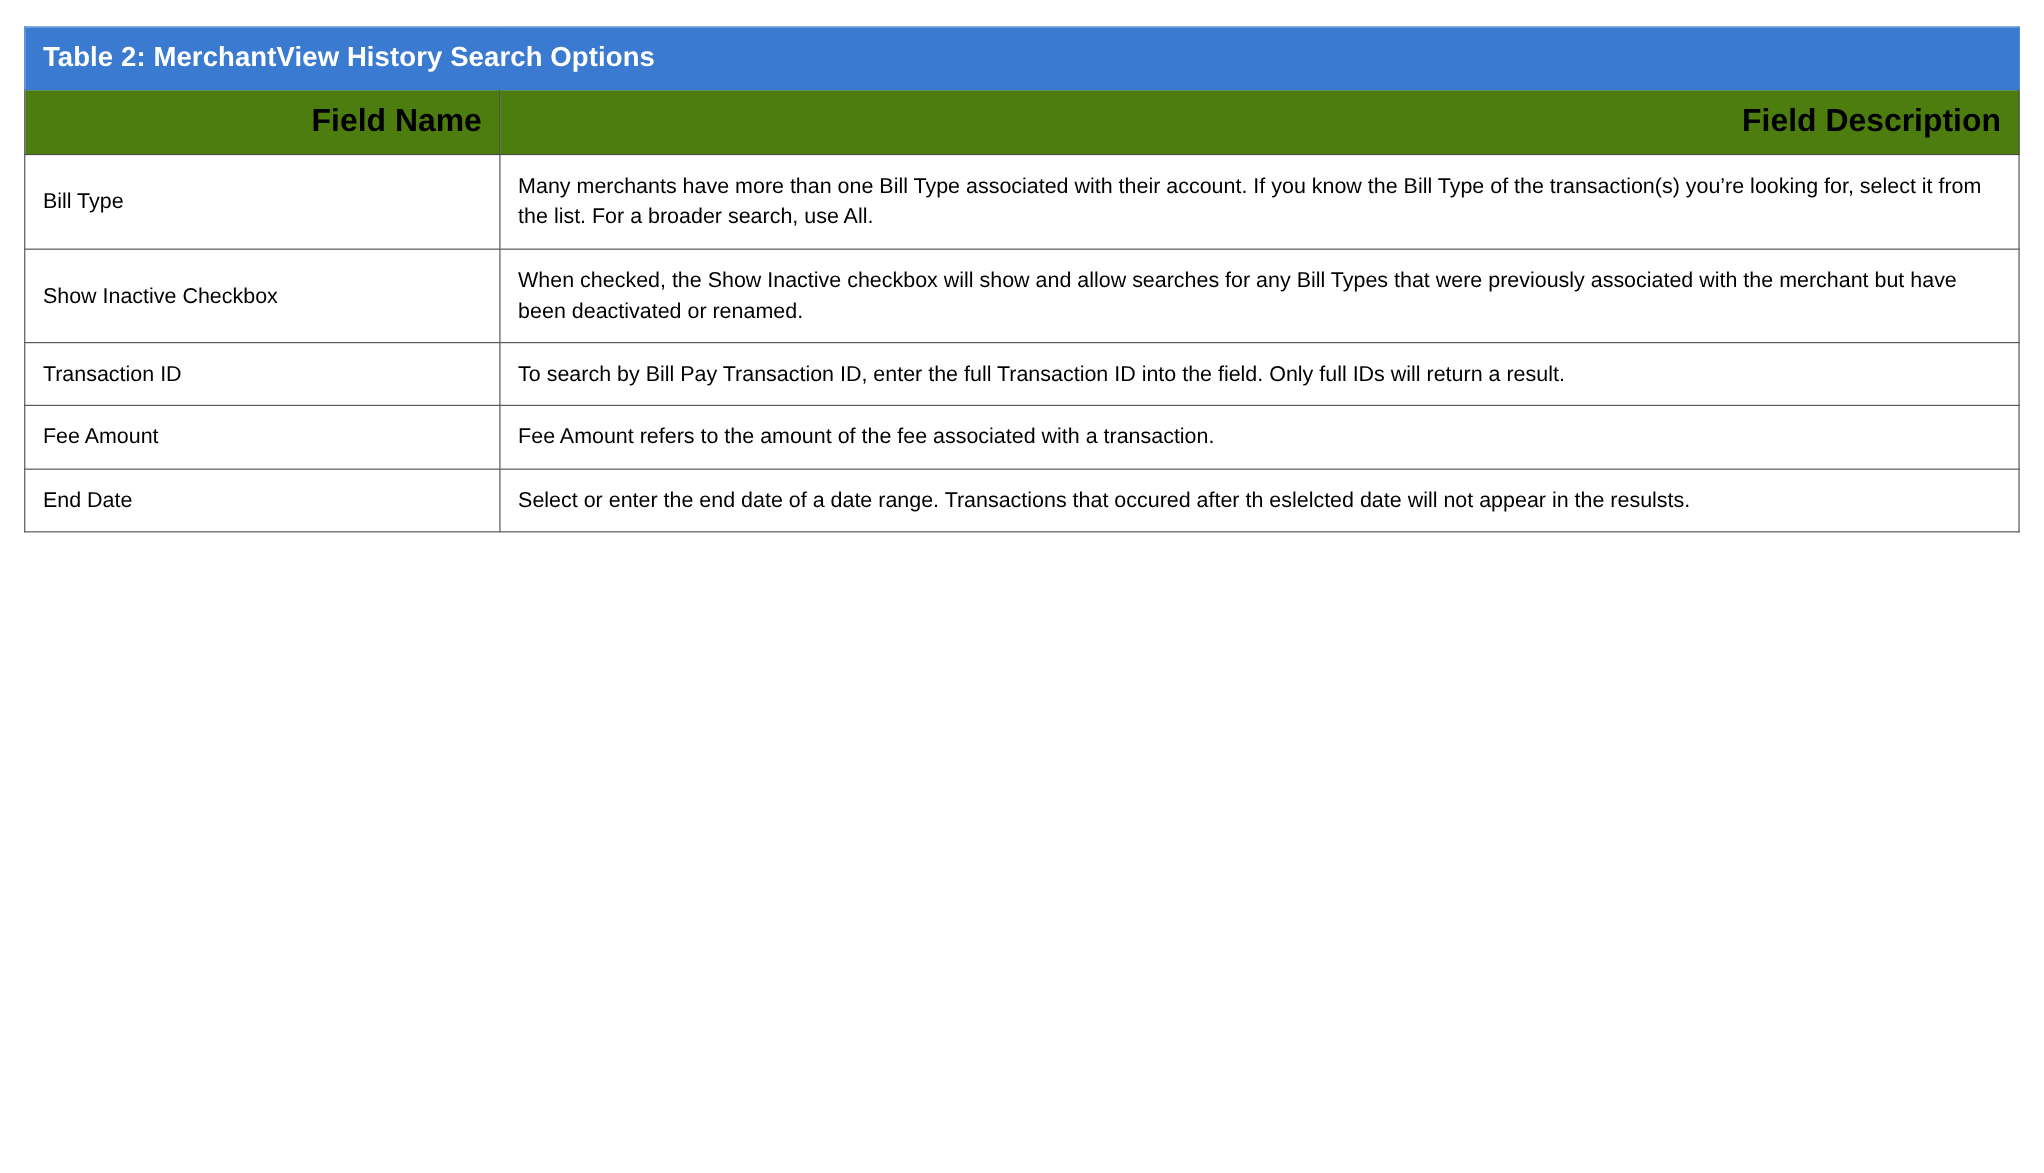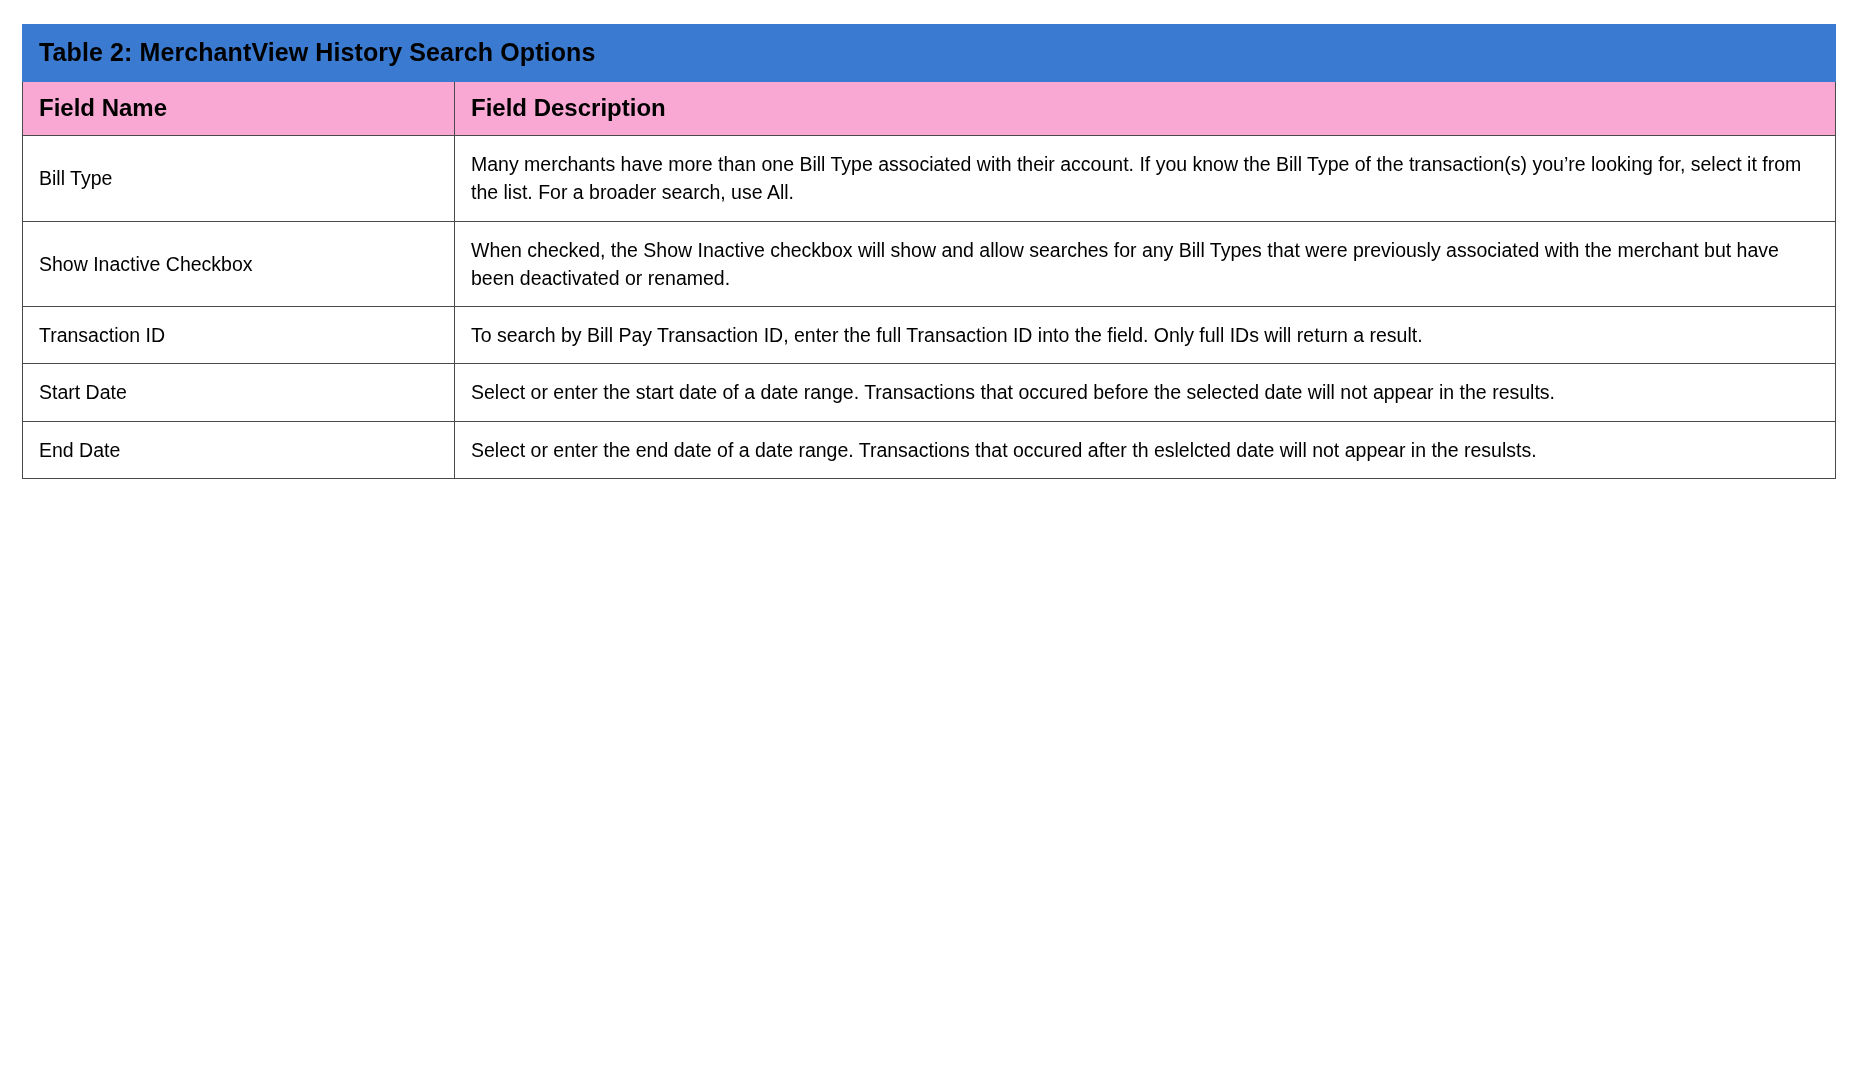--- a/index.html
+++ b/index.html
@@ -27,7 +27,7 @@
   }
   table.doc-table tr.caption-row th {
     background: #3a7ad0;
-    color: #000000;
+    color: #ffffff;
     font-size: 25px;
     font-weight: bold;
     text-align: left;

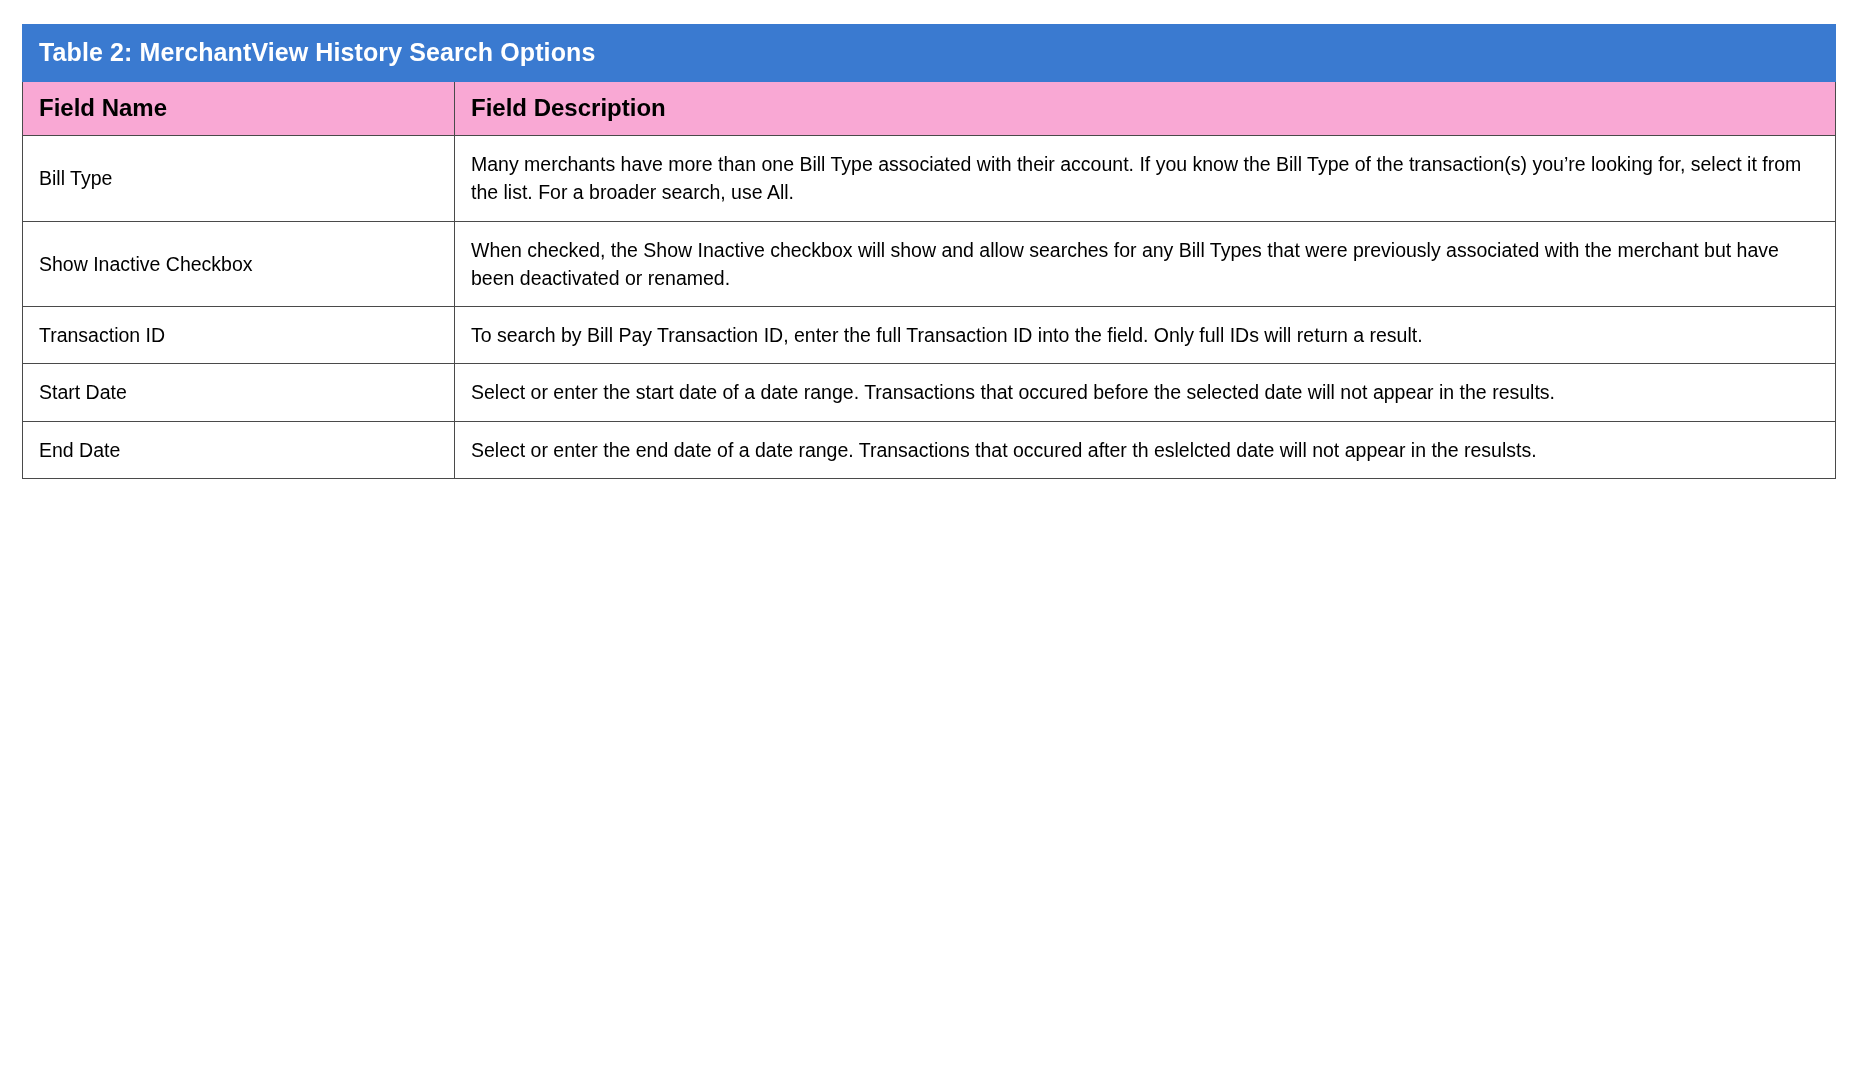--- a/index.html
+++ b/index.html
@@ -36,12 +36,12 @@
     letter-spacing: 0.1px;
   }
   table.doc-table tr.header-row th {
-    font-size: 24px;
+    font-size: 29px;
     font-weight: bold;
-    text-align: left;
+    text-align: right;
     padding: 12px 16px 13px 16px;
     border: 1px solid #4a4a4a;
-    background: #f9a8d4;
+    background: #4d7c0f;
     vertical-align: middle;
   }
   table.doc-table td {

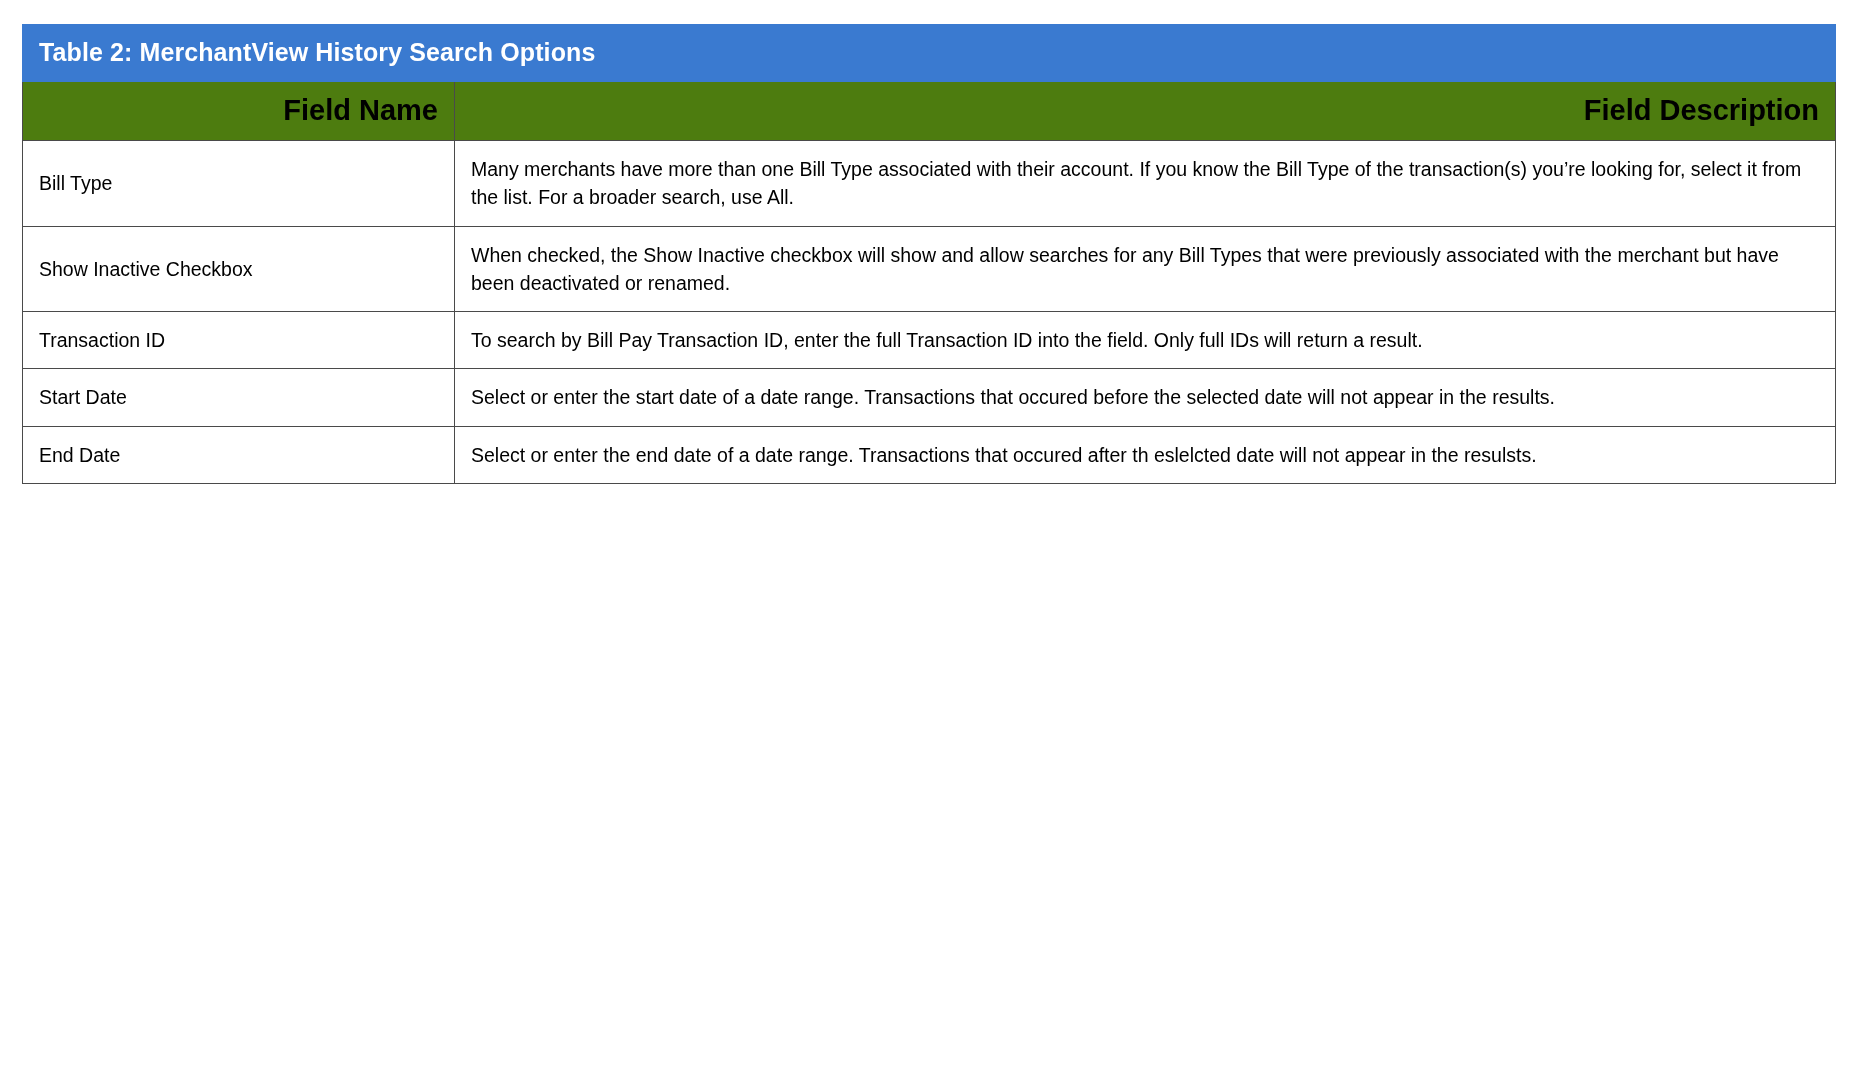--- a/index.html
+++ b/index.html
@@ -93,6 +93,10 @@
         <td class="field-desc">To search by Bill Pay Transaction ID, enter the full Transaction ID into the field. Only full IDs will return a result.</td>
       </tr>
       <tr>
+        <td class="field-name">Fee Amount</td>
+        <td class="field-desc">Fee Amount refers to the amount of the fee associated with a transaction.</td>
+      </tr>
+      <tr>
         <td class="field-name">Start Date</td>
         <td class="field-desc">Select or enter the start date of a date range. Transactions that occured before the selected date will not appear in the results.</td>
       </tr>

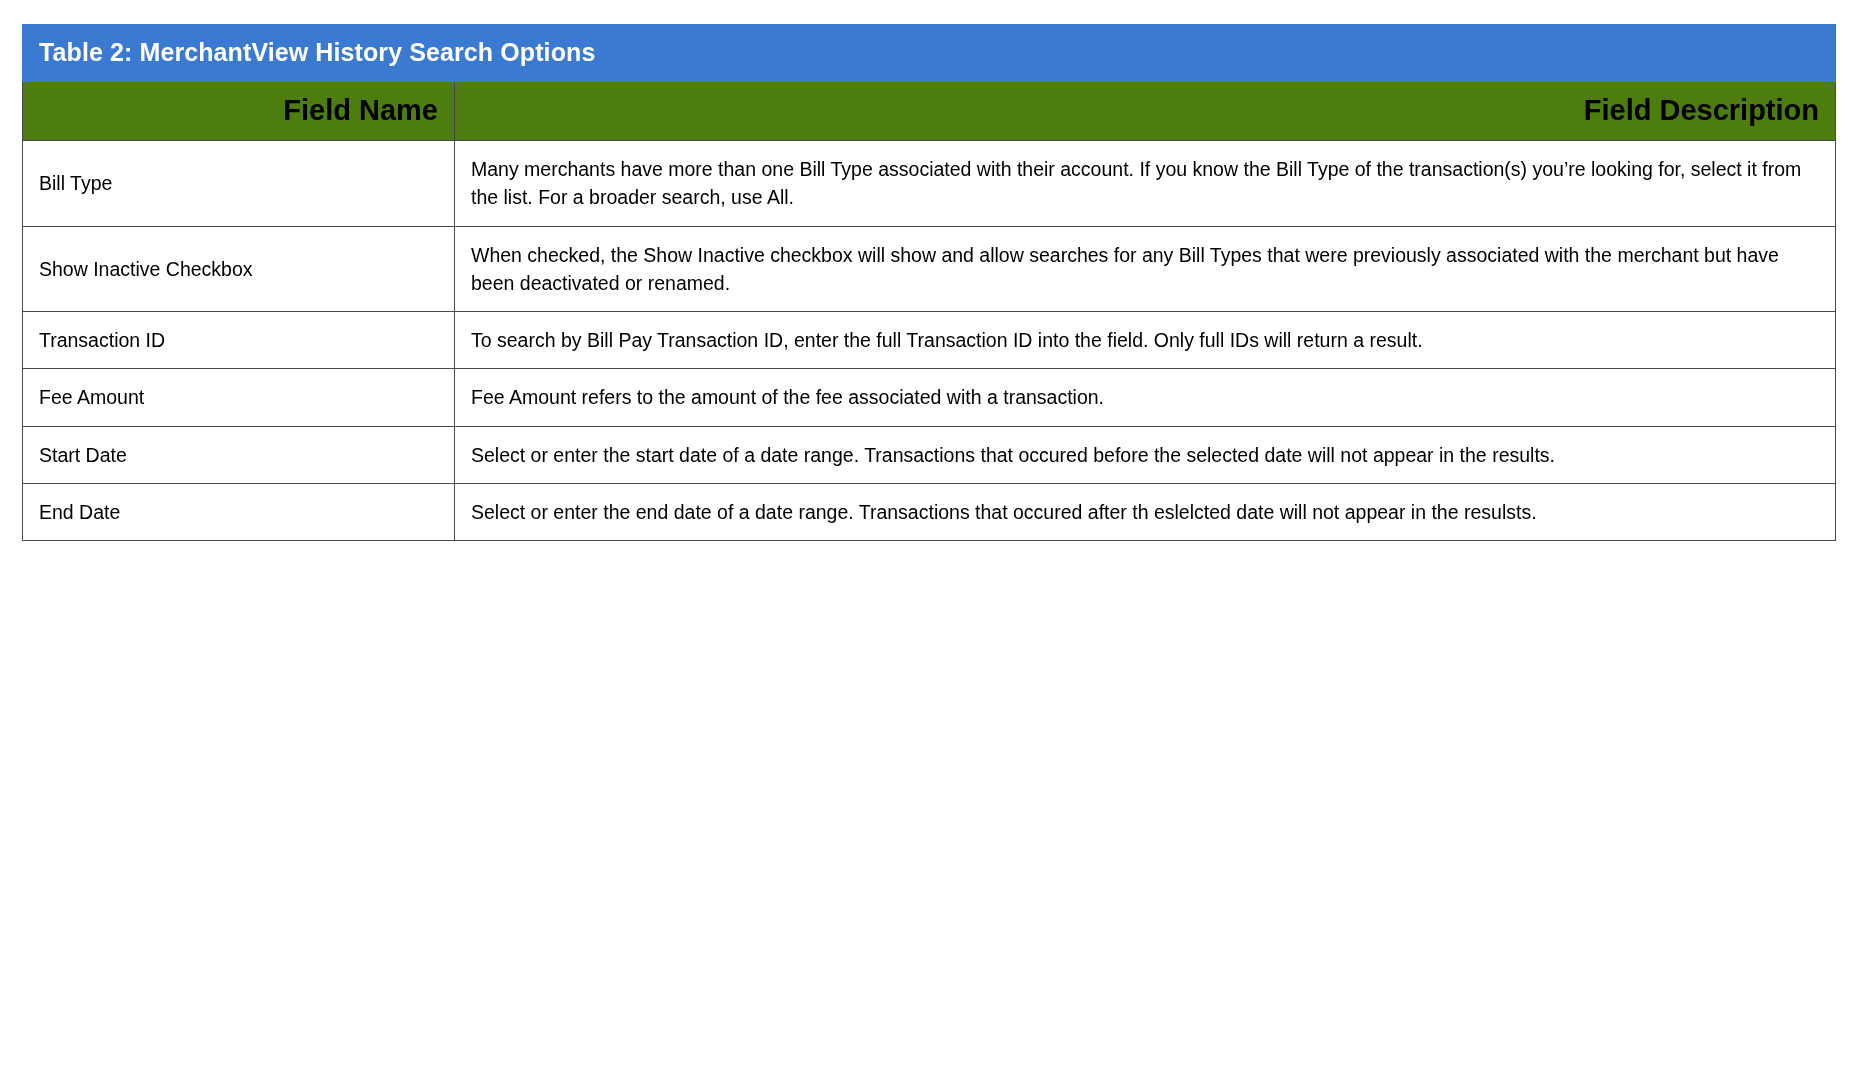--- a/index.html
+++ b/index.html
@@ -97,10 +97,6 @@
         <td class="field-desc">Fee Amount refers to the amount of the fee associated with a transaction.</td>
       </tr>
       <tr>
-        <td class="field-name">Start Date</td>
-        <td class="field-desc">Select or enter the start date of a date range. Transactions that occured before the selected date will not appear in the results.</td>
-      </tr>
-      <tr>
         <td class="field-name">End Date</td>
         <td class="field-desc">Select or enter the end date of a date range. Transactions that occured after th eslelcted date will not appear in the resulsts.</td>
       </tr>

